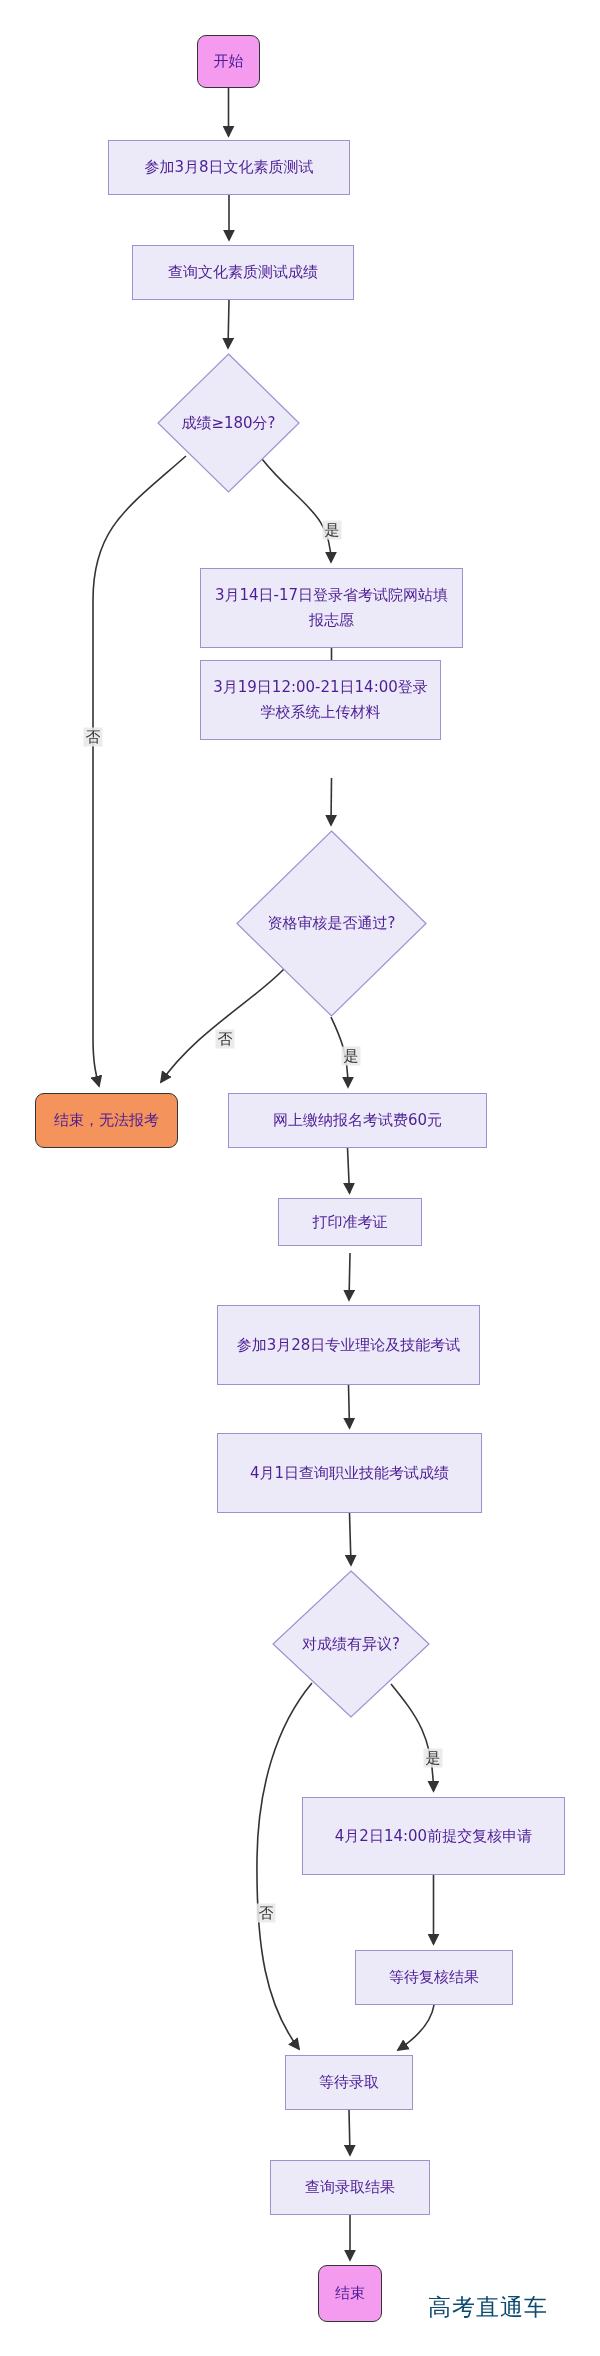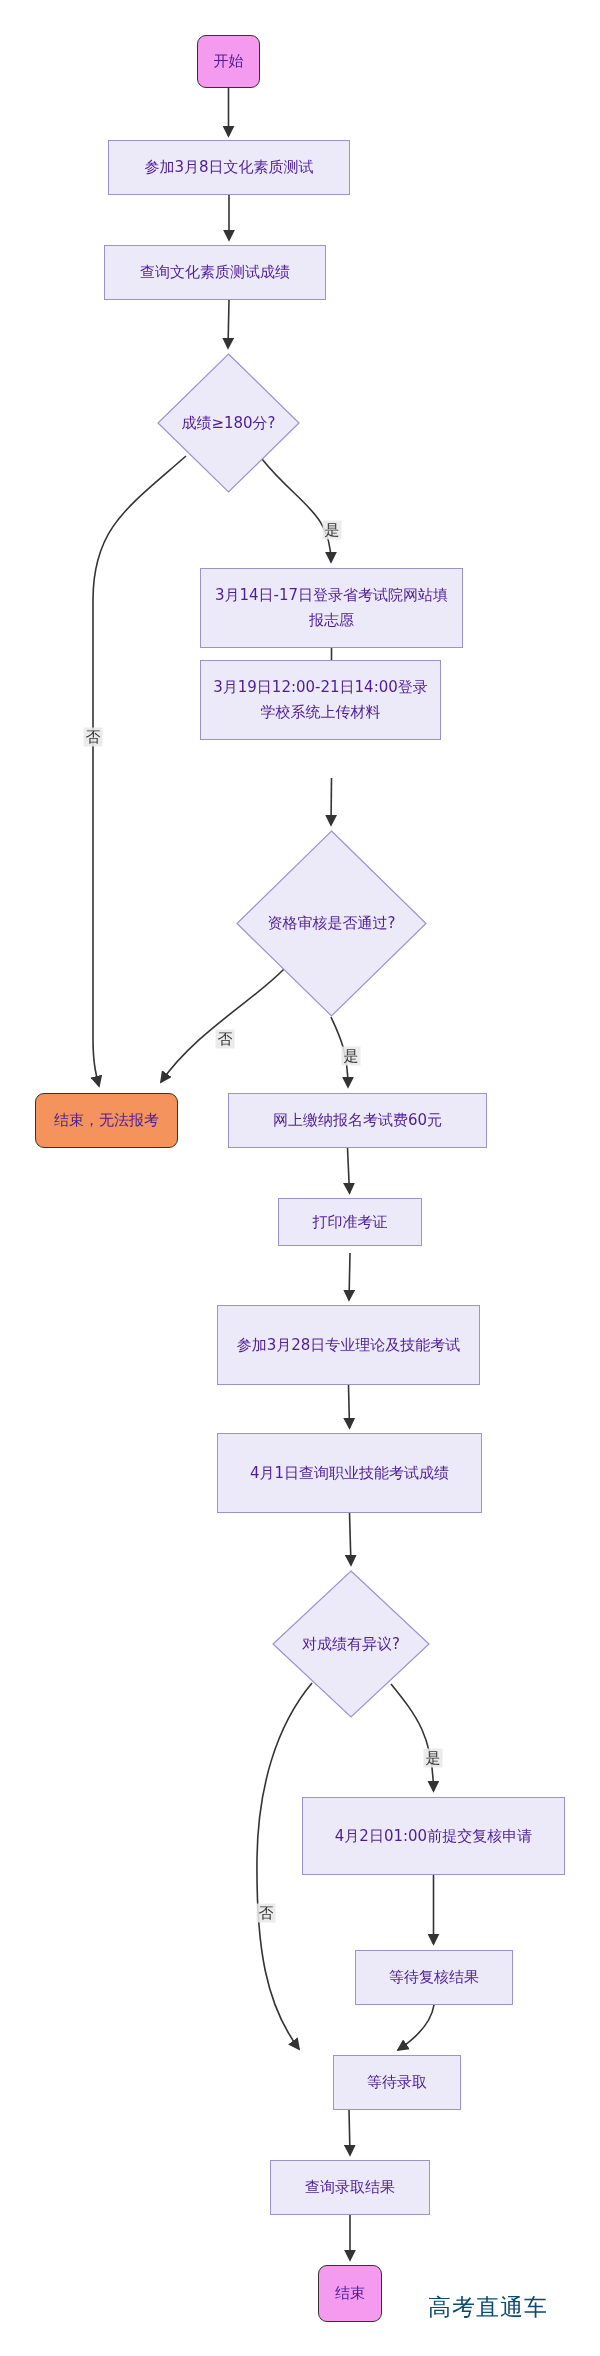--- a/index.html
+++ b/index.html
@@ -72,7 +72,7 @@
     <span>参加3月8日文化素质测试</span>
   </div>
 
-  <div class="node process" style="left:104px;top:245px;width:222px;height:55px;">
+  <div class="node process" style="left:132px;top:245px;width:222px;height:55px;">
     <span>查询文化素质测试成绩</span>
   </div>
 

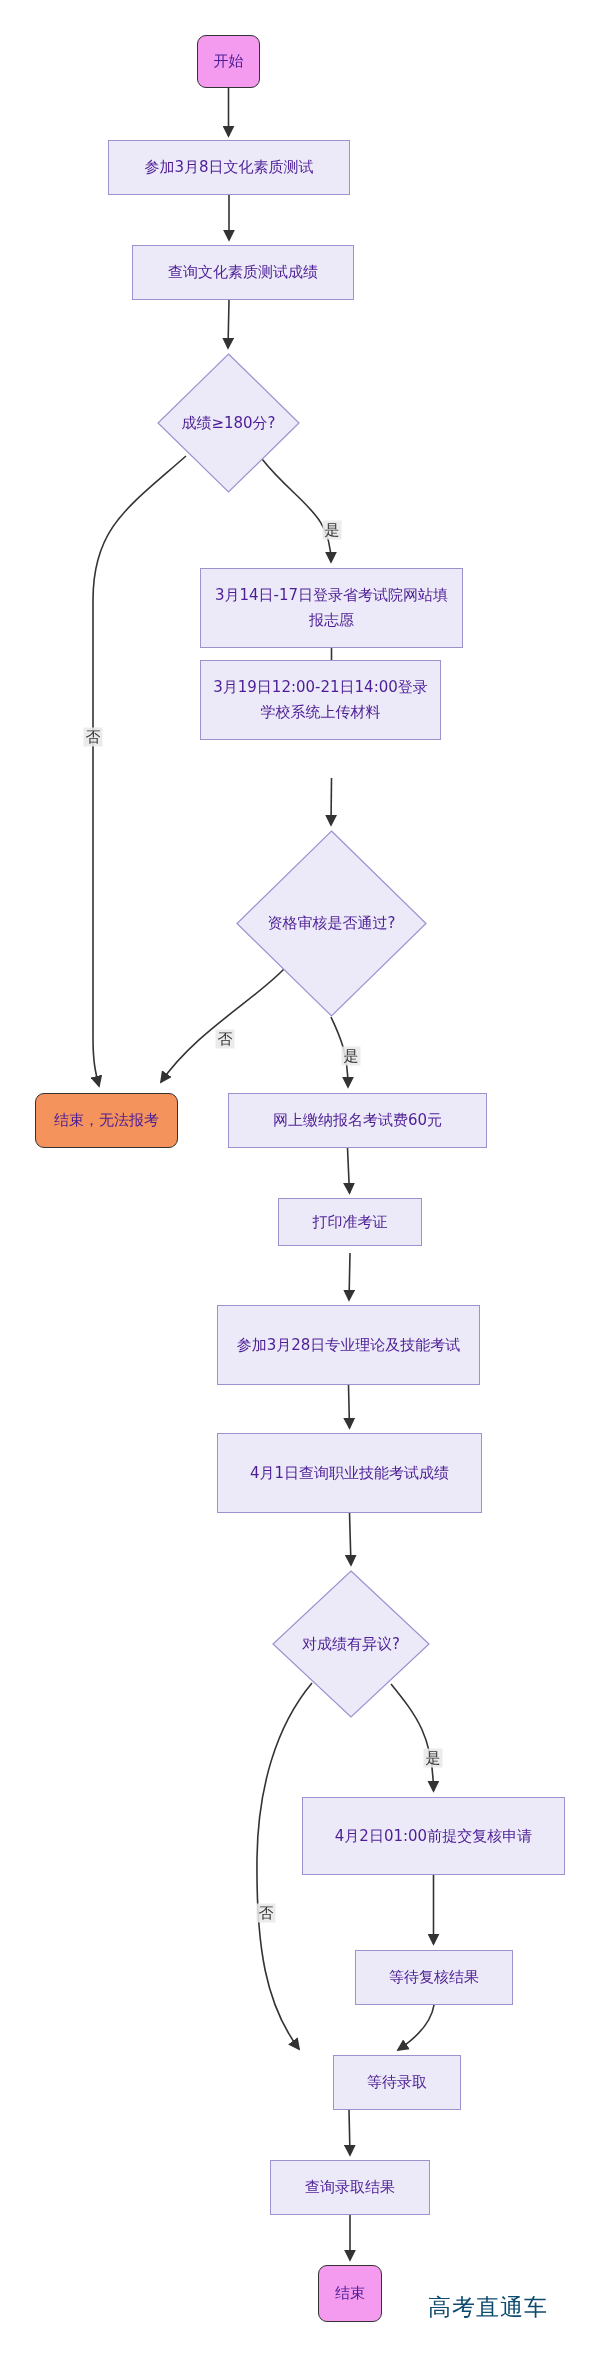--- a/index.html
+++ b/index.html
@@ -126,7 +126,7 @@
   </div>
 
   <div class="node process" style="left:302px;top:1797px;width:263px;height:78px;">
-    <span>4月2日01:00前提交复核申请</span>
+    <span>4月2日14:00前提交复核申请</span>
   </div>
 
   <div class="node process" style="left:355px;top:1950px;width:158px;height:55px;">

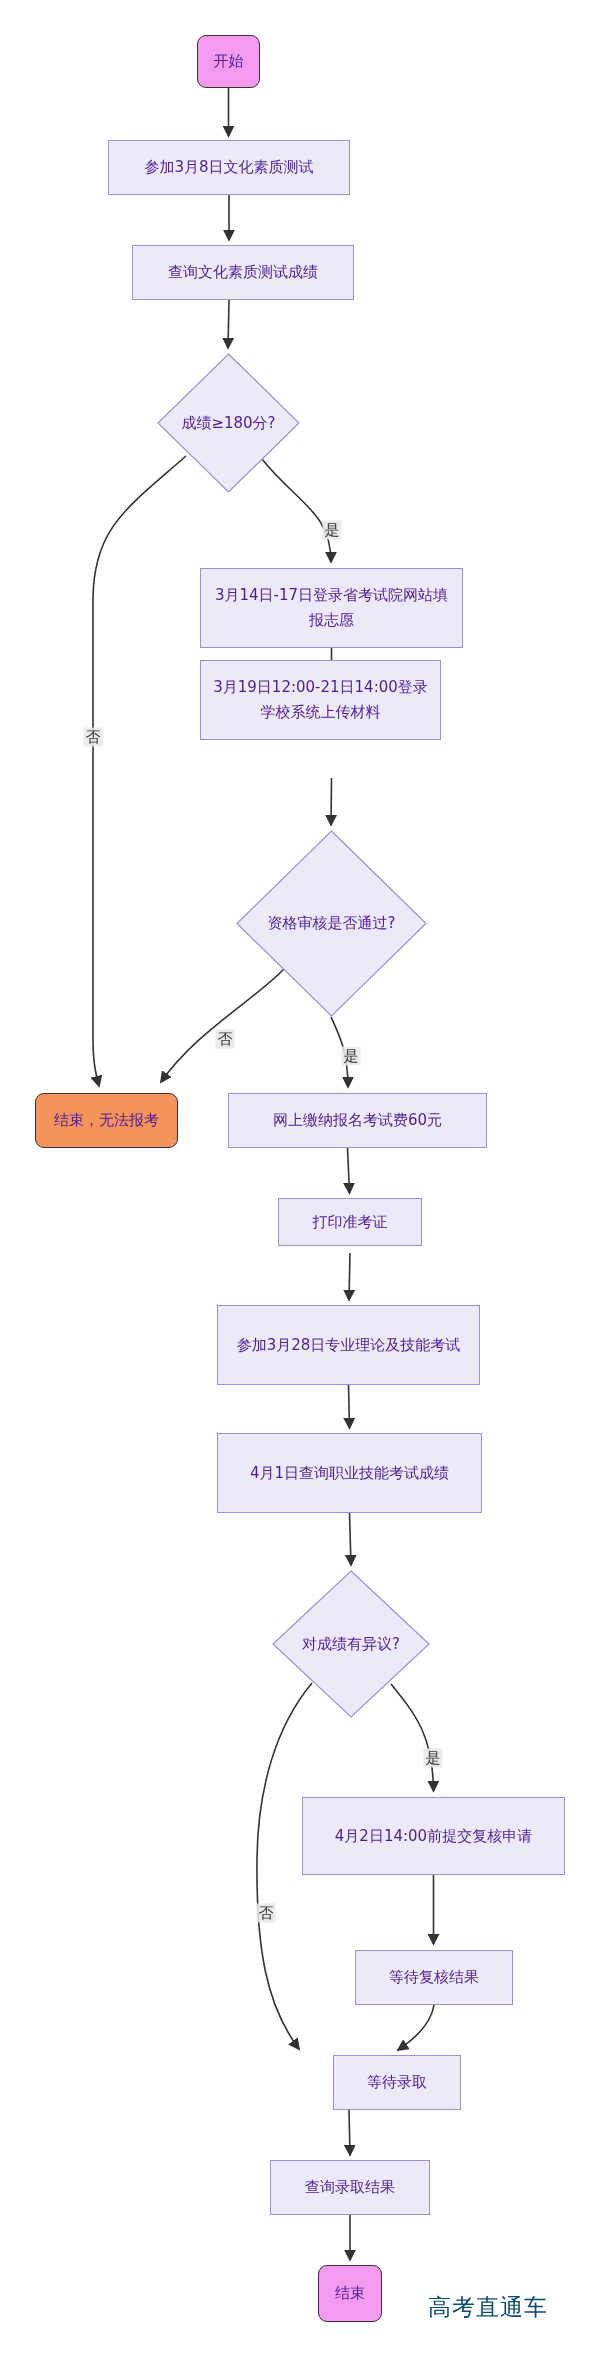--- a/index.html
+++ b/index.html
@@ -133,7 +133,7 @@
     <span>等待复核结果</span>
   </div>
 
-  <div class="node process" style="left:285px;top:2055px;width:128px;height:55px;margin-left:48px;">
+  <div class="node process" style="left:285px;top:2055px;width:128px;height:55px;">
     <span>等待录取</span>
   </div>
 

